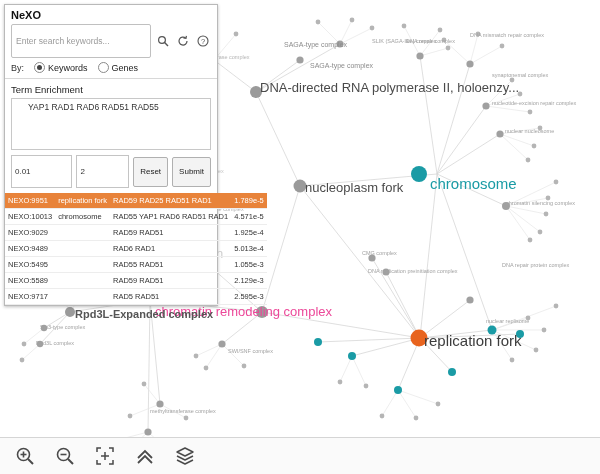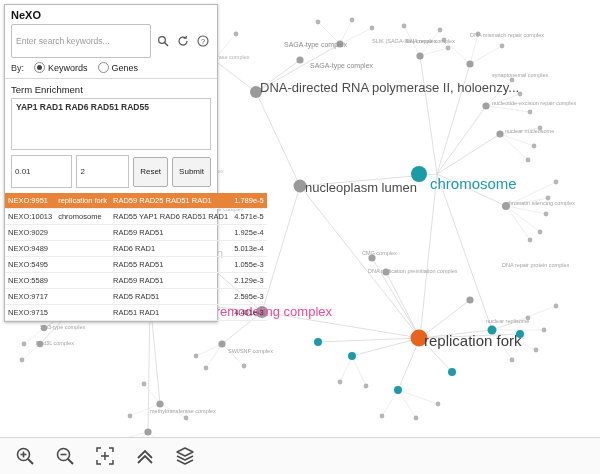--- a/index.html
+++ b/index.html
@@ -50,7 +50,7 @@
   .sec-title{font-size:9.5px;padding:5px 6px 3px 6px;color:#222;}
   .term-box{
     margin:0 6px 5px 6px;height:44px;border:1px solid #c8c8c8;background:#fff;
-    font-size:8.5px;color:#333;padding:3px 4px;line-height:11px;overflow:hidden;font-weight:bold;
+    font-size:8.5px;color:#333;padding:3px 16px;line-height:11px;overflow:hidden;
   }
   .params-row{
     display:flex;align-items:center;gap:4px;padding:0 6px 5px 6px;

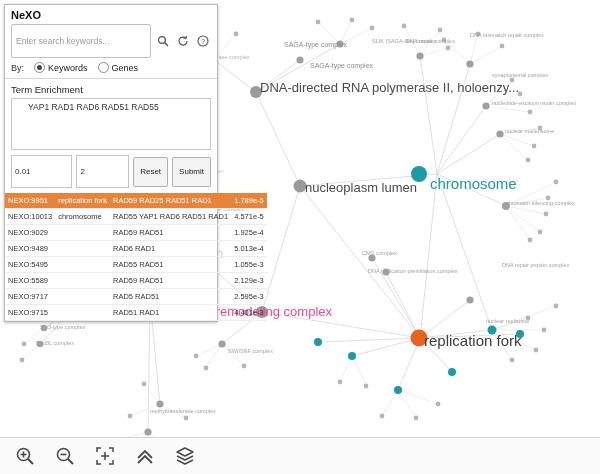--- a/index.html
+++ b/index.html
@@ -254,7 +254,7 @@
 <div id="graph-labels">
     <div class="lbl lbl-xl" style="left: 424px; top: 332px; color: rgb(61, 61, 61);">replication fork</div>
     <div class="lbl lbl-xl" style="left: 430px; top: 175px; color: rgb(26, 155, 165);">chromosome</div>
-    <div class="lbl lbl-l" style="left: 305px; top: 180px; color: rgb(74, 74, 74);">nucleoplasm lumen</div>
+    <div class="lbl lbl-l" style="left: 305px; top: 180px; color: rgb(74, 74, 74);">nucleoplasm fork</div>
     <div class="lbl lbl-l" style="left: 155px; top: 304px; color: #ec4899;">chromatin remodeling complex</div>
     <div class="lbl lbl-l" style="left: 260px; top: 80px; color: rgb(74, 74, 74);">DNA-directed RNA polymerase II, holoenzy...</div>
     <div class="lbl lbl-l" style="left: 120px; top: 246px; color: rgb(208, 208, 208);">nuclear chromatin</div>

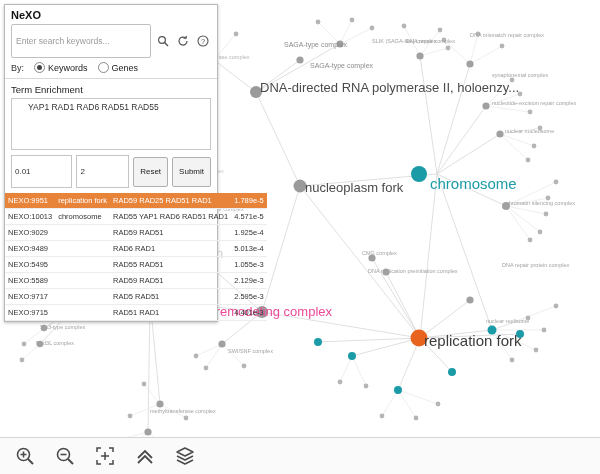--- a/index.html
+++ b/index.html
@@ -375,12 +375,6 @@
           <td class="c2">RAD5 RAD51</td>
           <td class="c3">2.595e-3</td>
         </tr>
-        <tr class="">
-          <td class="c0">NEXO:9715</td>
-          <td class="c1"></td>
-          <td class="c2">RAD51 RAD1</td>
-          <td class="c3">4.401e-3</td>
-        </tr>
       </tbody>
   </table>
 </div>

